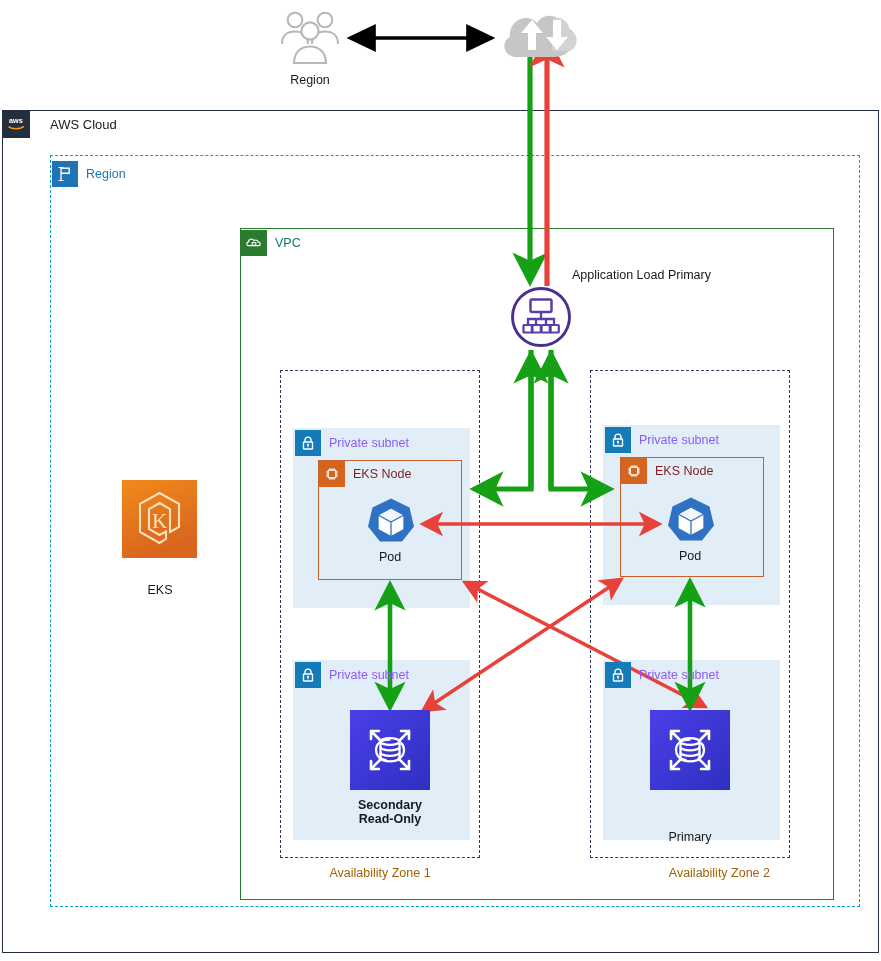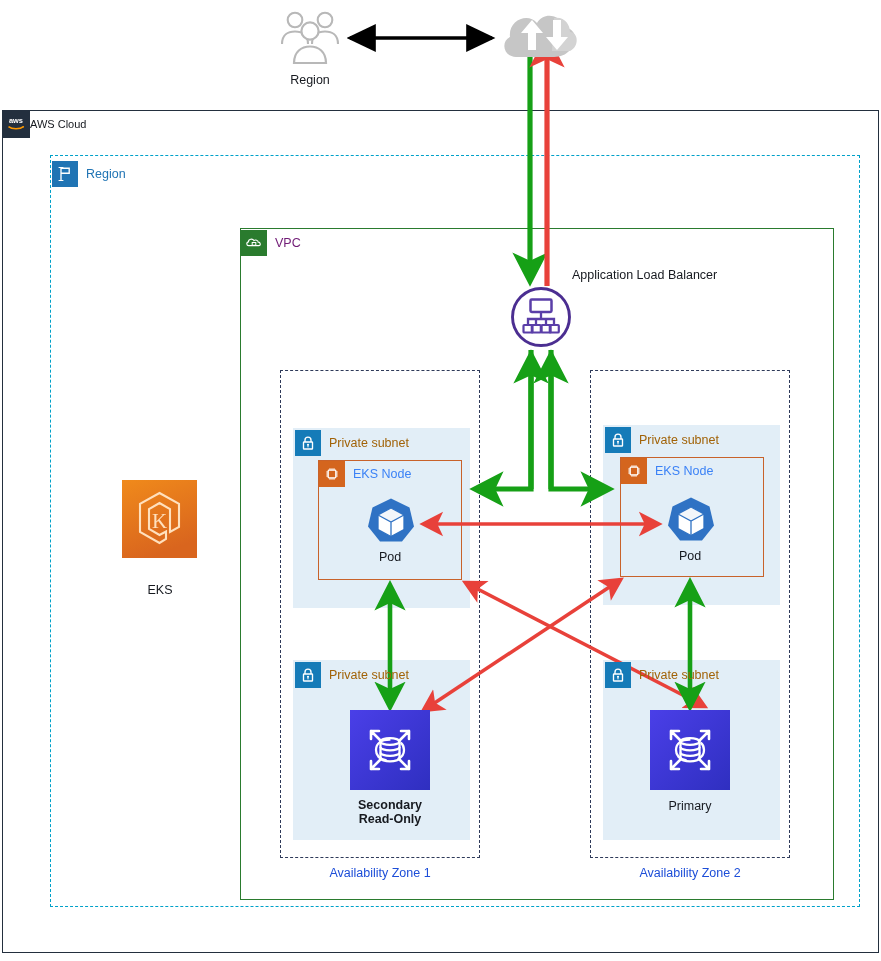--- a/index.html
+++ b/index.html
@@ -30,7 +30,7 @@
   .hdr .chip{width:26px;height:26px;display:flex;align-items:center;justify-content:center;flex:0 0 auto;}
   .hdr .lbl{font-size:12.5px;margin-left:8px;white-space:nowrap;}
 
-  #hdr-aws{left:2px;top:110px;}
+  #hdr-aws{left:2px;top:110px;gap:11px;}
   #hdr-aws .chip{width:28px;height:28px;background:#232f3e;}
   #hdr-aws .lbl{color:#16191f;font-size:11px;margin-left:0;}
 

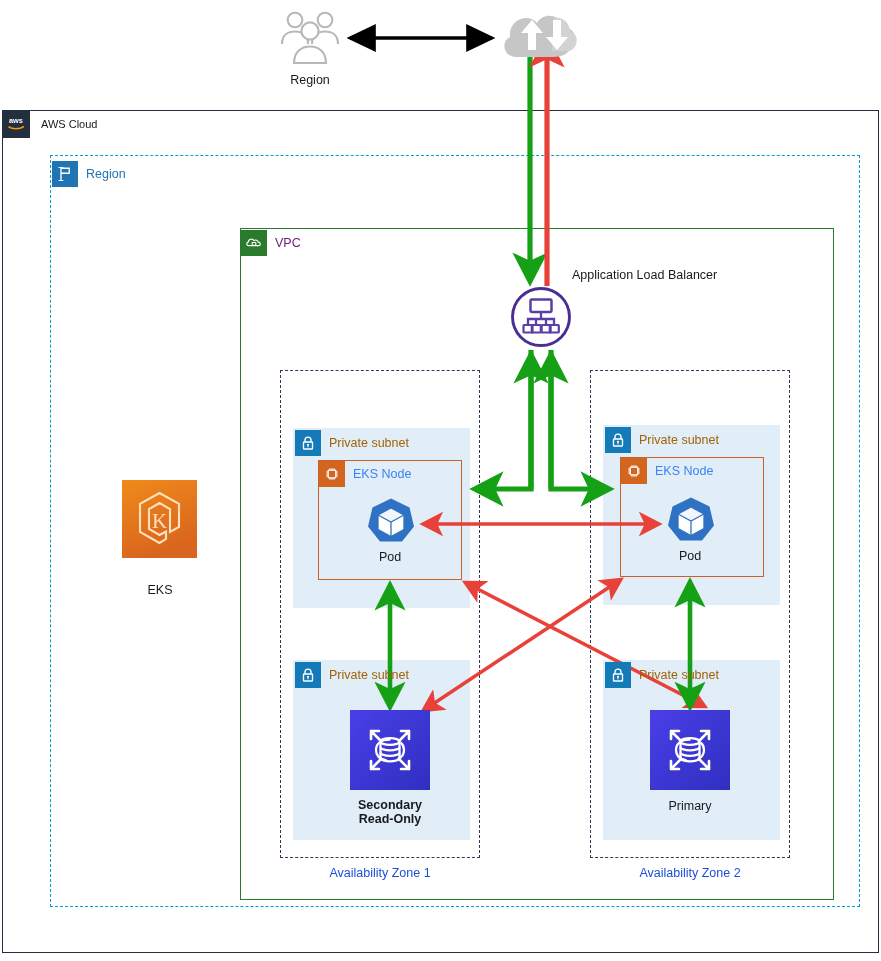--- a/index.html
+++ b/index.html
@@ -32,7 +32,7 @@
 
   #hdr-aws{left:2px;top:110px;gap:11px;}
   #hdr-aws .chip{width:28px;height:28px;background:#232f3e;}
-  #hdr-aws .lbl{color:#16191f;font-size:11px;margin-left:0;}
+  #hdr-aws .lbl{color:#16191f;font-size:13px;margin-left:9px;}
 
   #hdr-region{left:52px;top:161px;align-items:center;}
   #hdr-region .chip{background:#2074b4;}

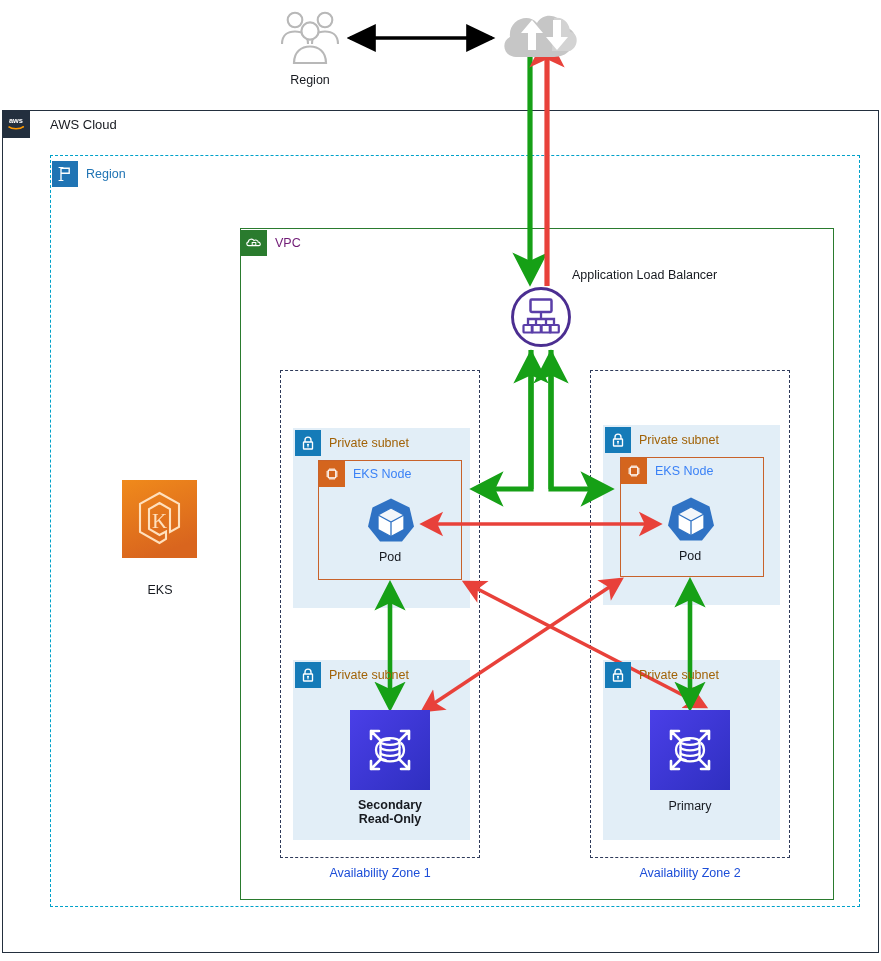--- a/index.html
+++ b/index.html
@@ -40,7 +40,7 @@
 
   #hdr-vpc{left:241px;top:230px;}
   #hdr-vpc .chip{background:#2a7b2e;}
-  #hdr-vpc .lbl{color:#701a75;}
+  #hdr-vpc .lbl{color:#0f766e;}
 
   .hdr-subnet .chip{background:#157bb8;}
   .hdr-subnet .lbl{color:#a16207;}

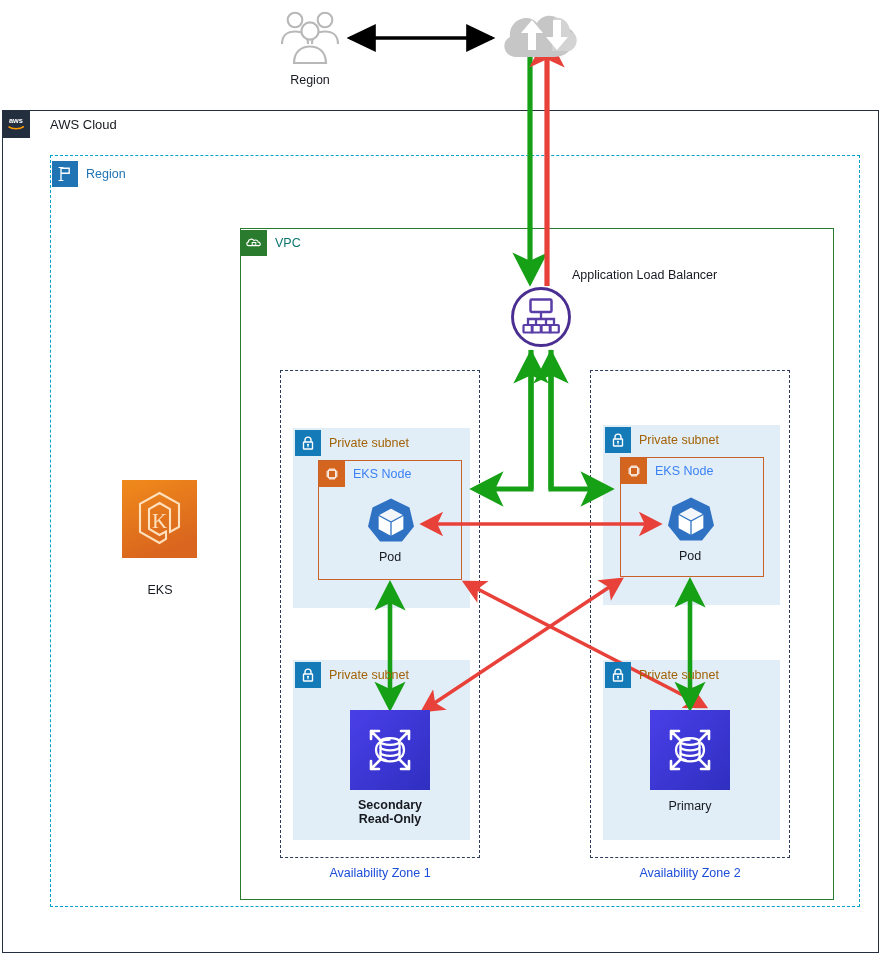--- a/index.html
+++ b/index.html
@@ -423,7 +423,7 @@
   </div>
 
   <div class="cap" id="lbl-users">Region</div>
-  <div class="cap" id="lbl-alb">Application Load Balancer</div>
+  <div class="cap" id="lbl-alb">Application Load Primary</div>
   <div class="cap" id="lbl-eks">EKS</div>
   <div class="cap" id="lbl-pod-1">Pod</div>
   <div class="cap" id="lbl-pod-2">Pod</div>

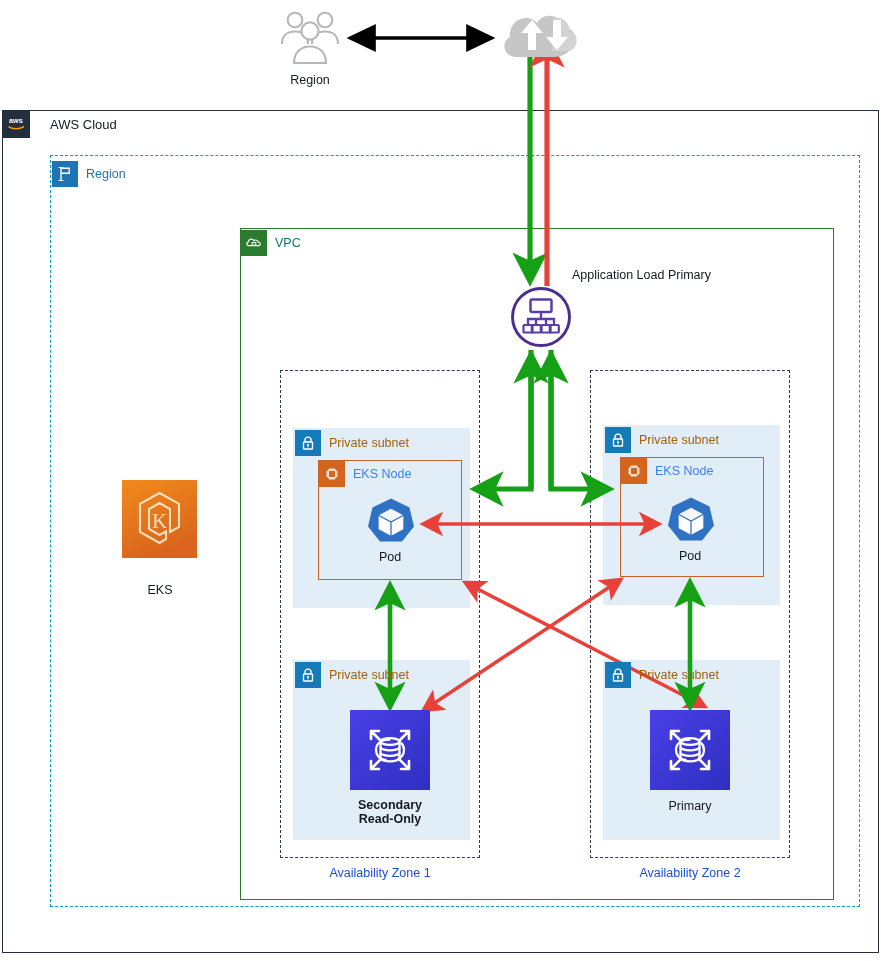--- a/index.html
+++ b/index.html
@@ -43,7 +43,7 @@
   #hdr-vpc .lbl{color:#0f766e;}
 
   .hdr-subnet .chip{background:#157bb8;}
-  .hdr-subnet .lbl{color:#a16207;}
+  .hdr-subnet .lbl{color:#8b5cf6;}
   #hdr-sn-a1{left:295px;top:430px;}
   #hdr-sn-a2{left:605px;top:427px;}
   #hdr-sn-b1{left:295px;top:662px;}

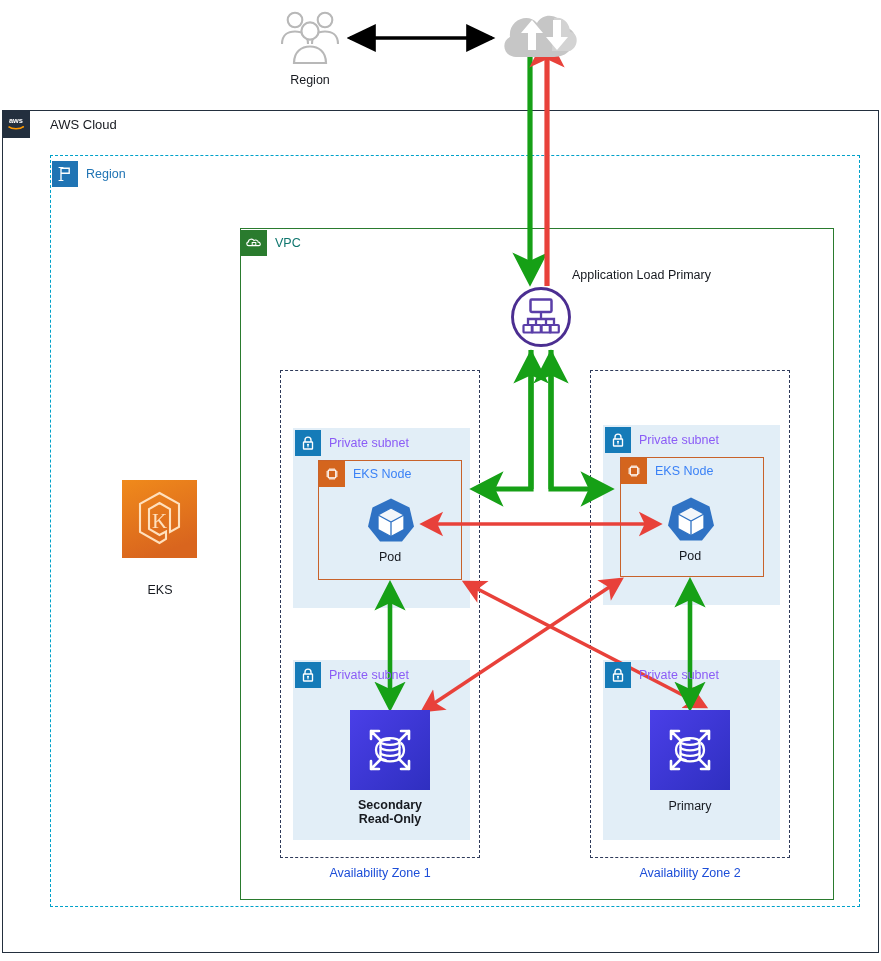--- a/index.html
+++ b/index.html
@@ -50,7 +50,7 @@
   #hdr-sn-b2{left:605px;top:662px;}
 
   .hdr-eks .chip{background:#d4651e;}
-  .hdr-eks .lbl{color:#3b82f6;}
+  .hdr-eks .lbl{color:#7f1d1d;}
   #hdr-node-1{left:319px;top:461px;}
   #hdr-node-2{left:621px;top:458px;}
 

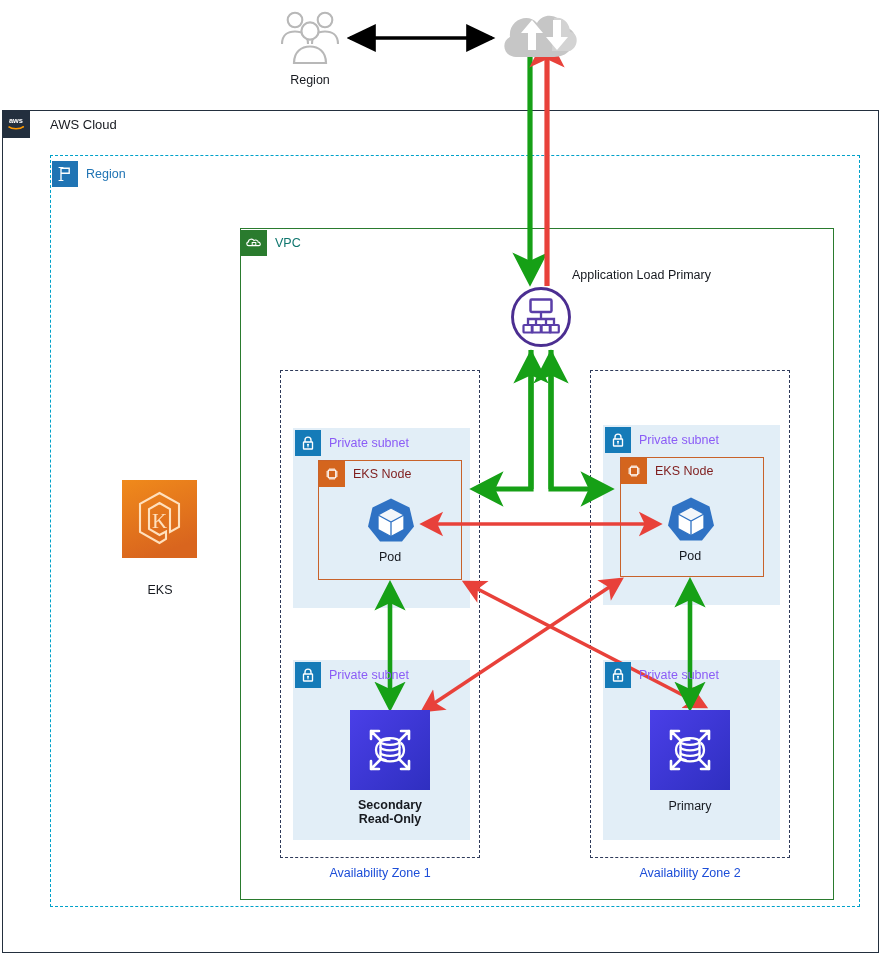--- a/index.html
+++ b/index.html
@@ -63,7 +63,7 @@
   #lbl-pod-1{left:340px;top:550px;width:100px;}
   #lbl-pod-2{left:640px;top:549px;width:100px;}
   #lbl-db-1{left:330px;top:798px;width:120px;line-height:14px;font-weight:bold;}
-  #lbl-db-2{left:630px;top:799px;width:120px;}
+  #lbl-db-2{left:630px;top:830px;width:120px;}
   #lbl-az1{left:300px;top:866px;width:160px;}
   #lbl-az2{left:610px;top:866px;width:160px;}
 

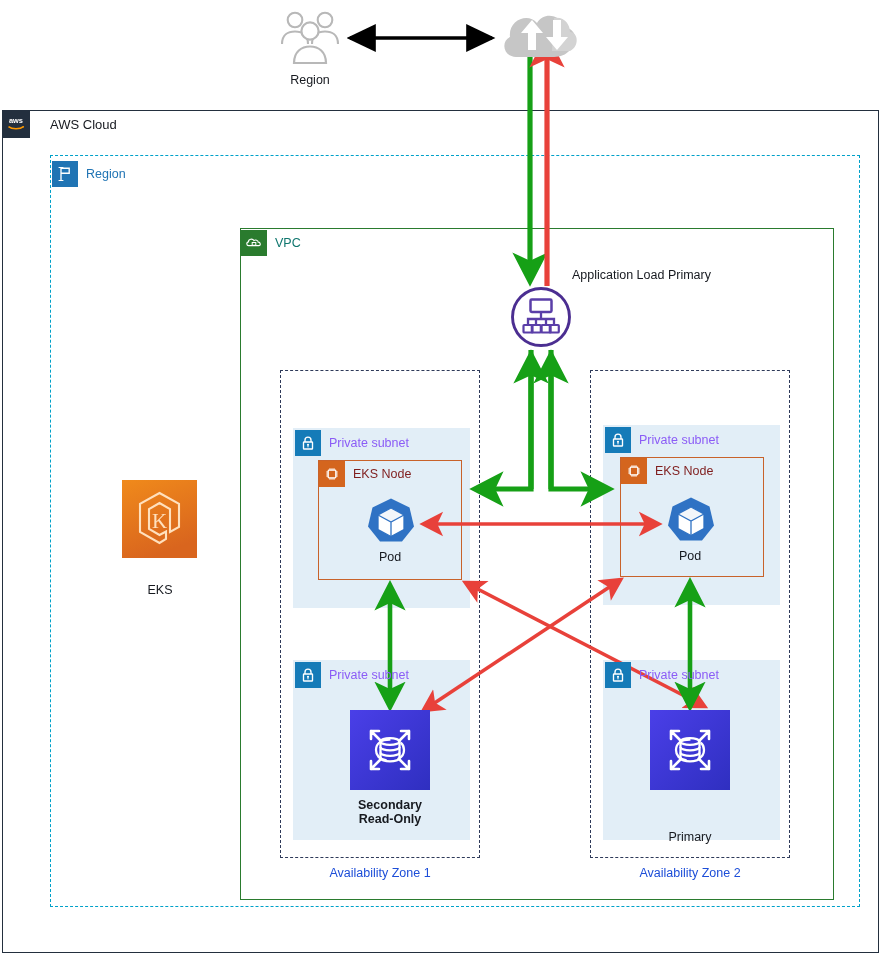--- a/index.html
+++ b/index.html
@@ -56,7 +56,7 @@
 
   
   .cap{position:absolute;font-size:12.5px;color:#16191f;text-align:center;white-space:nowrap;}
-  .cap.blue{color:#1d4ed8;}
+  .cap.blue{color:#a16207;}
   #lbl-users{left:260px;top:73px;width:100px;}
   #lbl-alb{left:572px;top:268px;text-align:left;}
   #lbl-eks{left:110px;top:583px;width:100px;}

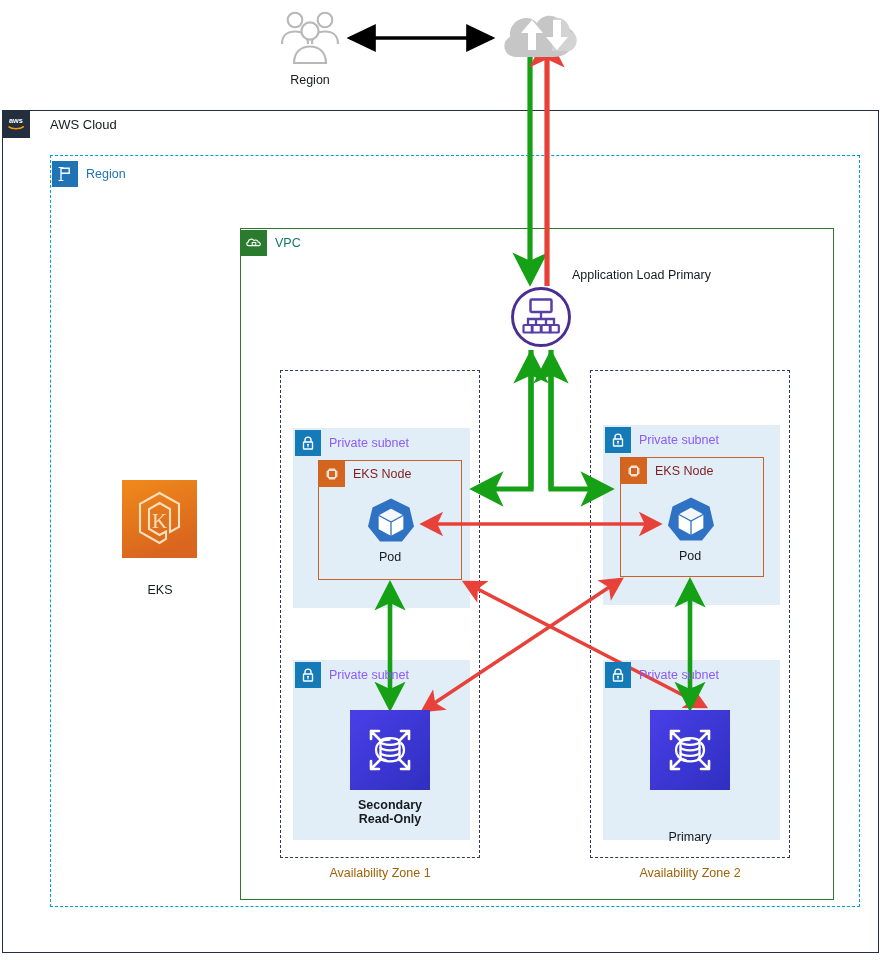--- a/index.html
+++ b/index.html
@@ -65,7 +65,7 @@
   #lbl-db-1{left:330px;top:798px;width:120px;line-height:14px;font-weight:bold;}
   #lbl-db-2{left:630px;top:830px;width:120px;}
   #lbl-az1{left:300px;top:866px;width:160px;}
-  #lbl-az2{left:610px;top:866px;width:160px;}
+  #lbl-az2{left:610px;top:866px;width:160px;text-align:right;}
 
   
   .ico{position:absolute;}

